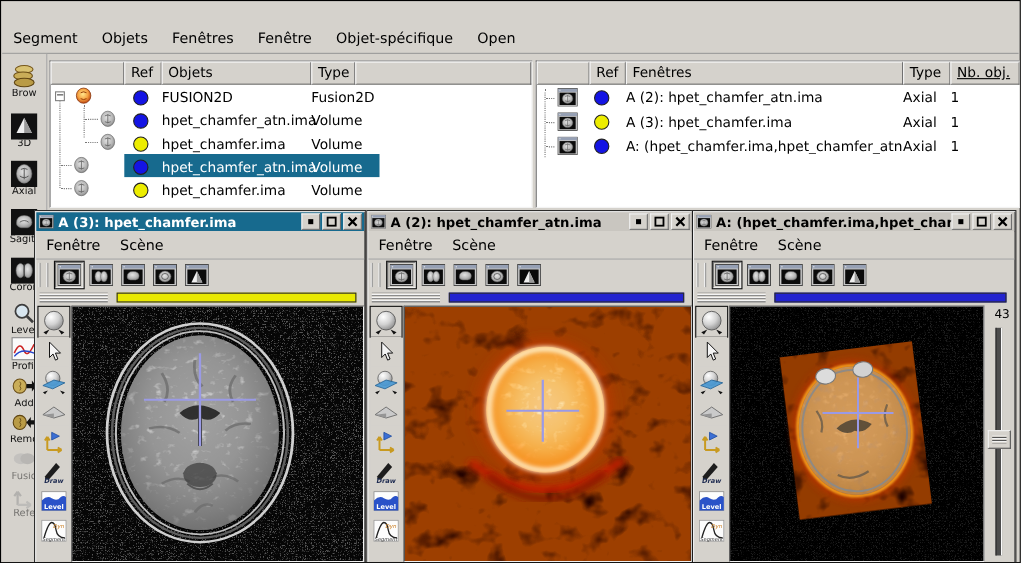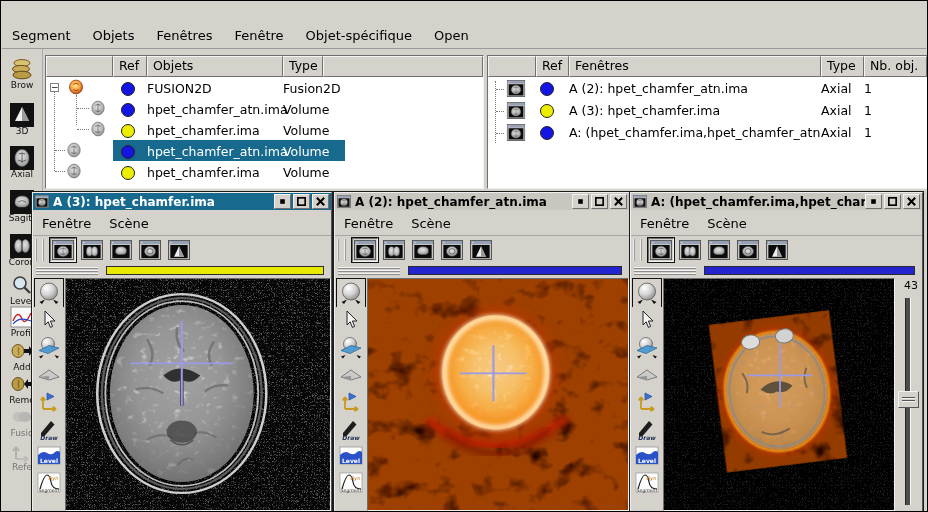--- a/index.html
+++ b/index.html
@@ -35,7 +35,7 @@
   .hcell{background:#d5d2cc;border-top:1px solid #f4f4f4;border-left:1px solid #f4f4f4;
     border-right:1px solid #707070;border-bottom:1px solid #707070;
     padding:1px 0 0 5px;font-size:12.5px;box-sizing:border-box;white-space:nowrap;overflow:hidden;flex:none;}
-  .hfill{flex:1;}
+  .hfill{flex:1;text-decoration:underline;}
   .pbody{position:relative;height:calc(100% - 21px);overflow:hidden;}
   .prow{display:flex;height:21px;align-items:center;position:relative;}
   .tcell{flex:none;position:relative;height:21px;}

